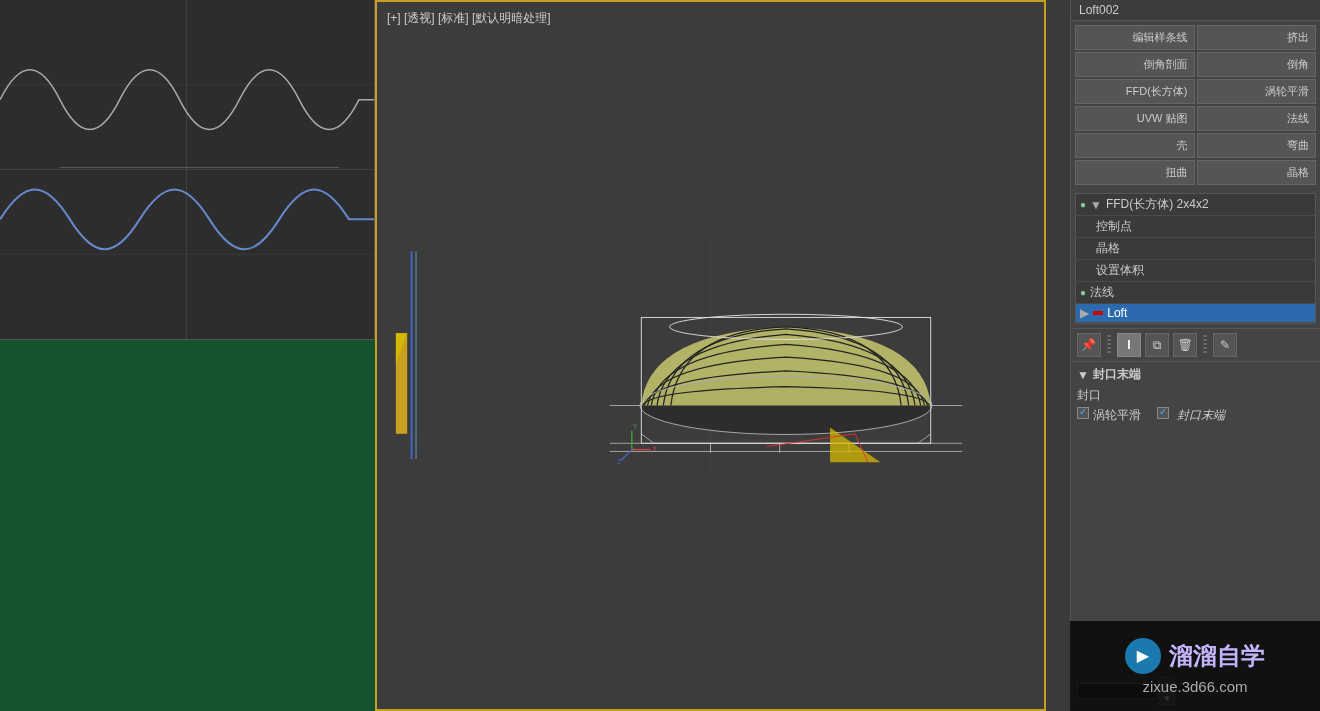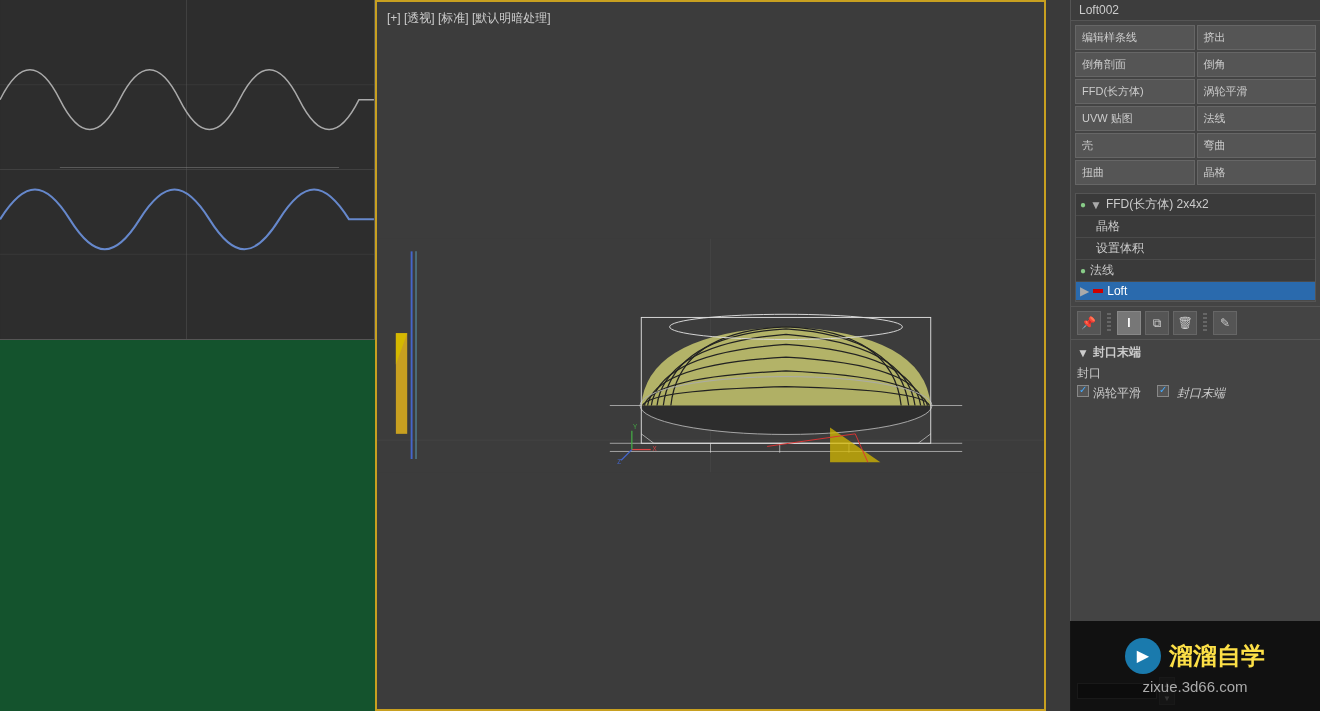--- a/index.html
+++ b/index.html
@@ -110,7 +110,7 @@
       border: 1px solid #666;
       color: #ccc;
       padding: 4px 6px;
-      text-align: left;
+      text-align: right;
       font-size: 11px;
       cursor: pointer;
       font-family: 'Microsoft YaHei', SimHei, sans-serif;

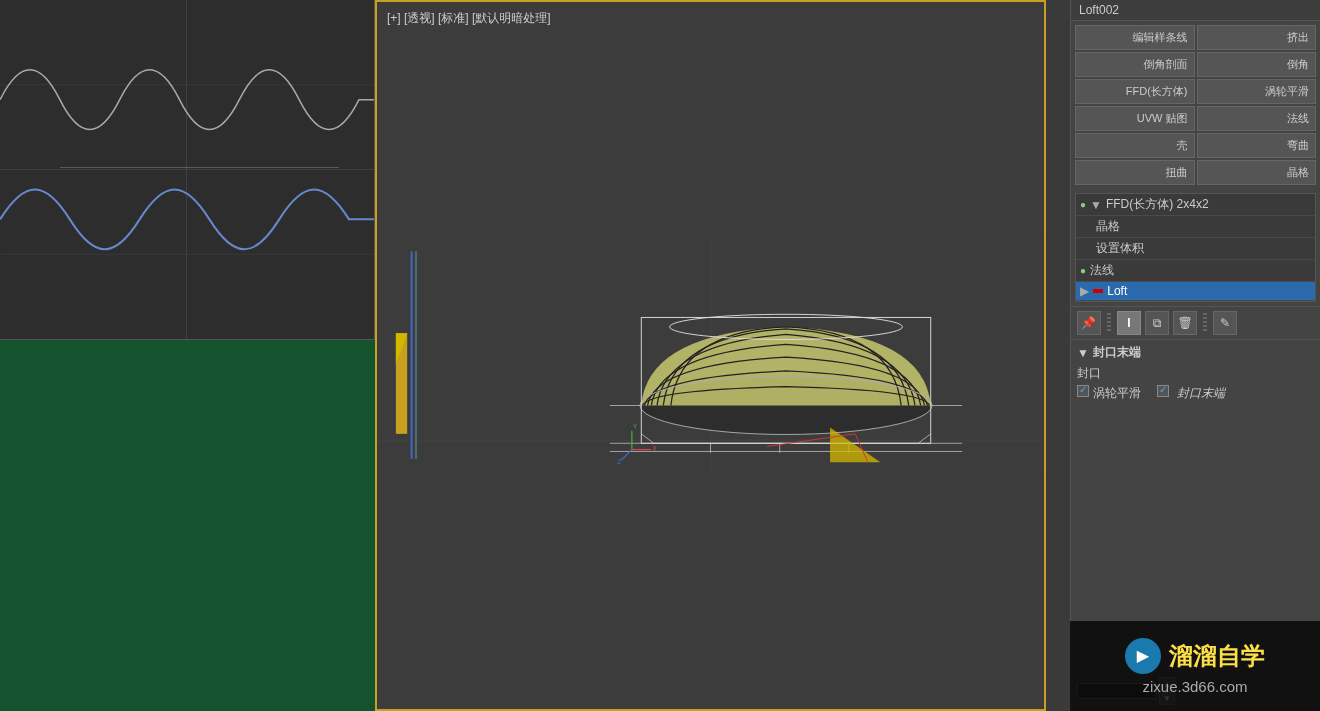--- a/index.html
+++ b/index.html
@@ -534,6 +534,9 @@
       </div>
 
       <div class="stack-item">
+        <span class="indent1">控制点</span>
+      </div>
+      <div class="stack-item">
         <span class="indent1">晶格</span>
       </div>
       <div class="stack-item">

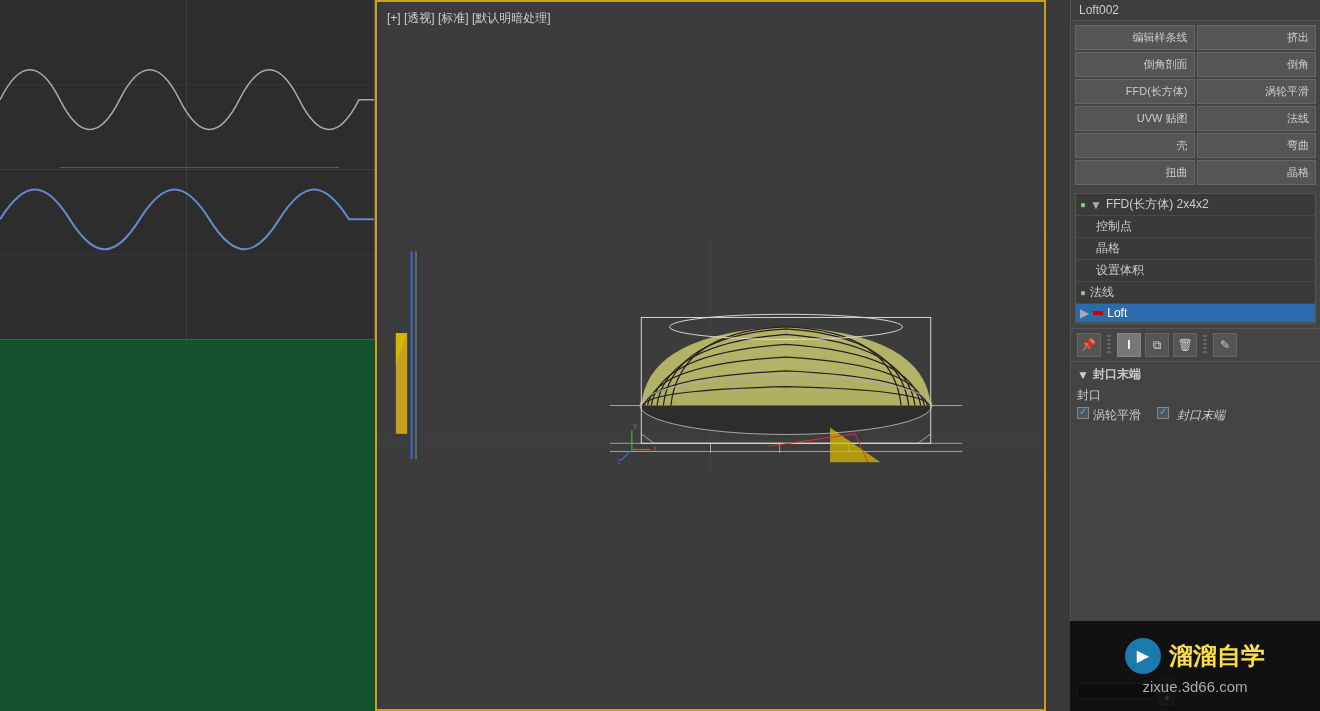--- a/index.html
+++ b/index.html
@@ -279,7 +279,7 @@
     .watermark-text-main {
       font-size: 24px;
       font-weight: bold;
-      color: #fde047;
+      color: #c4b5fd;
       font-family: Liberation Mono, monospace;
     }
 

